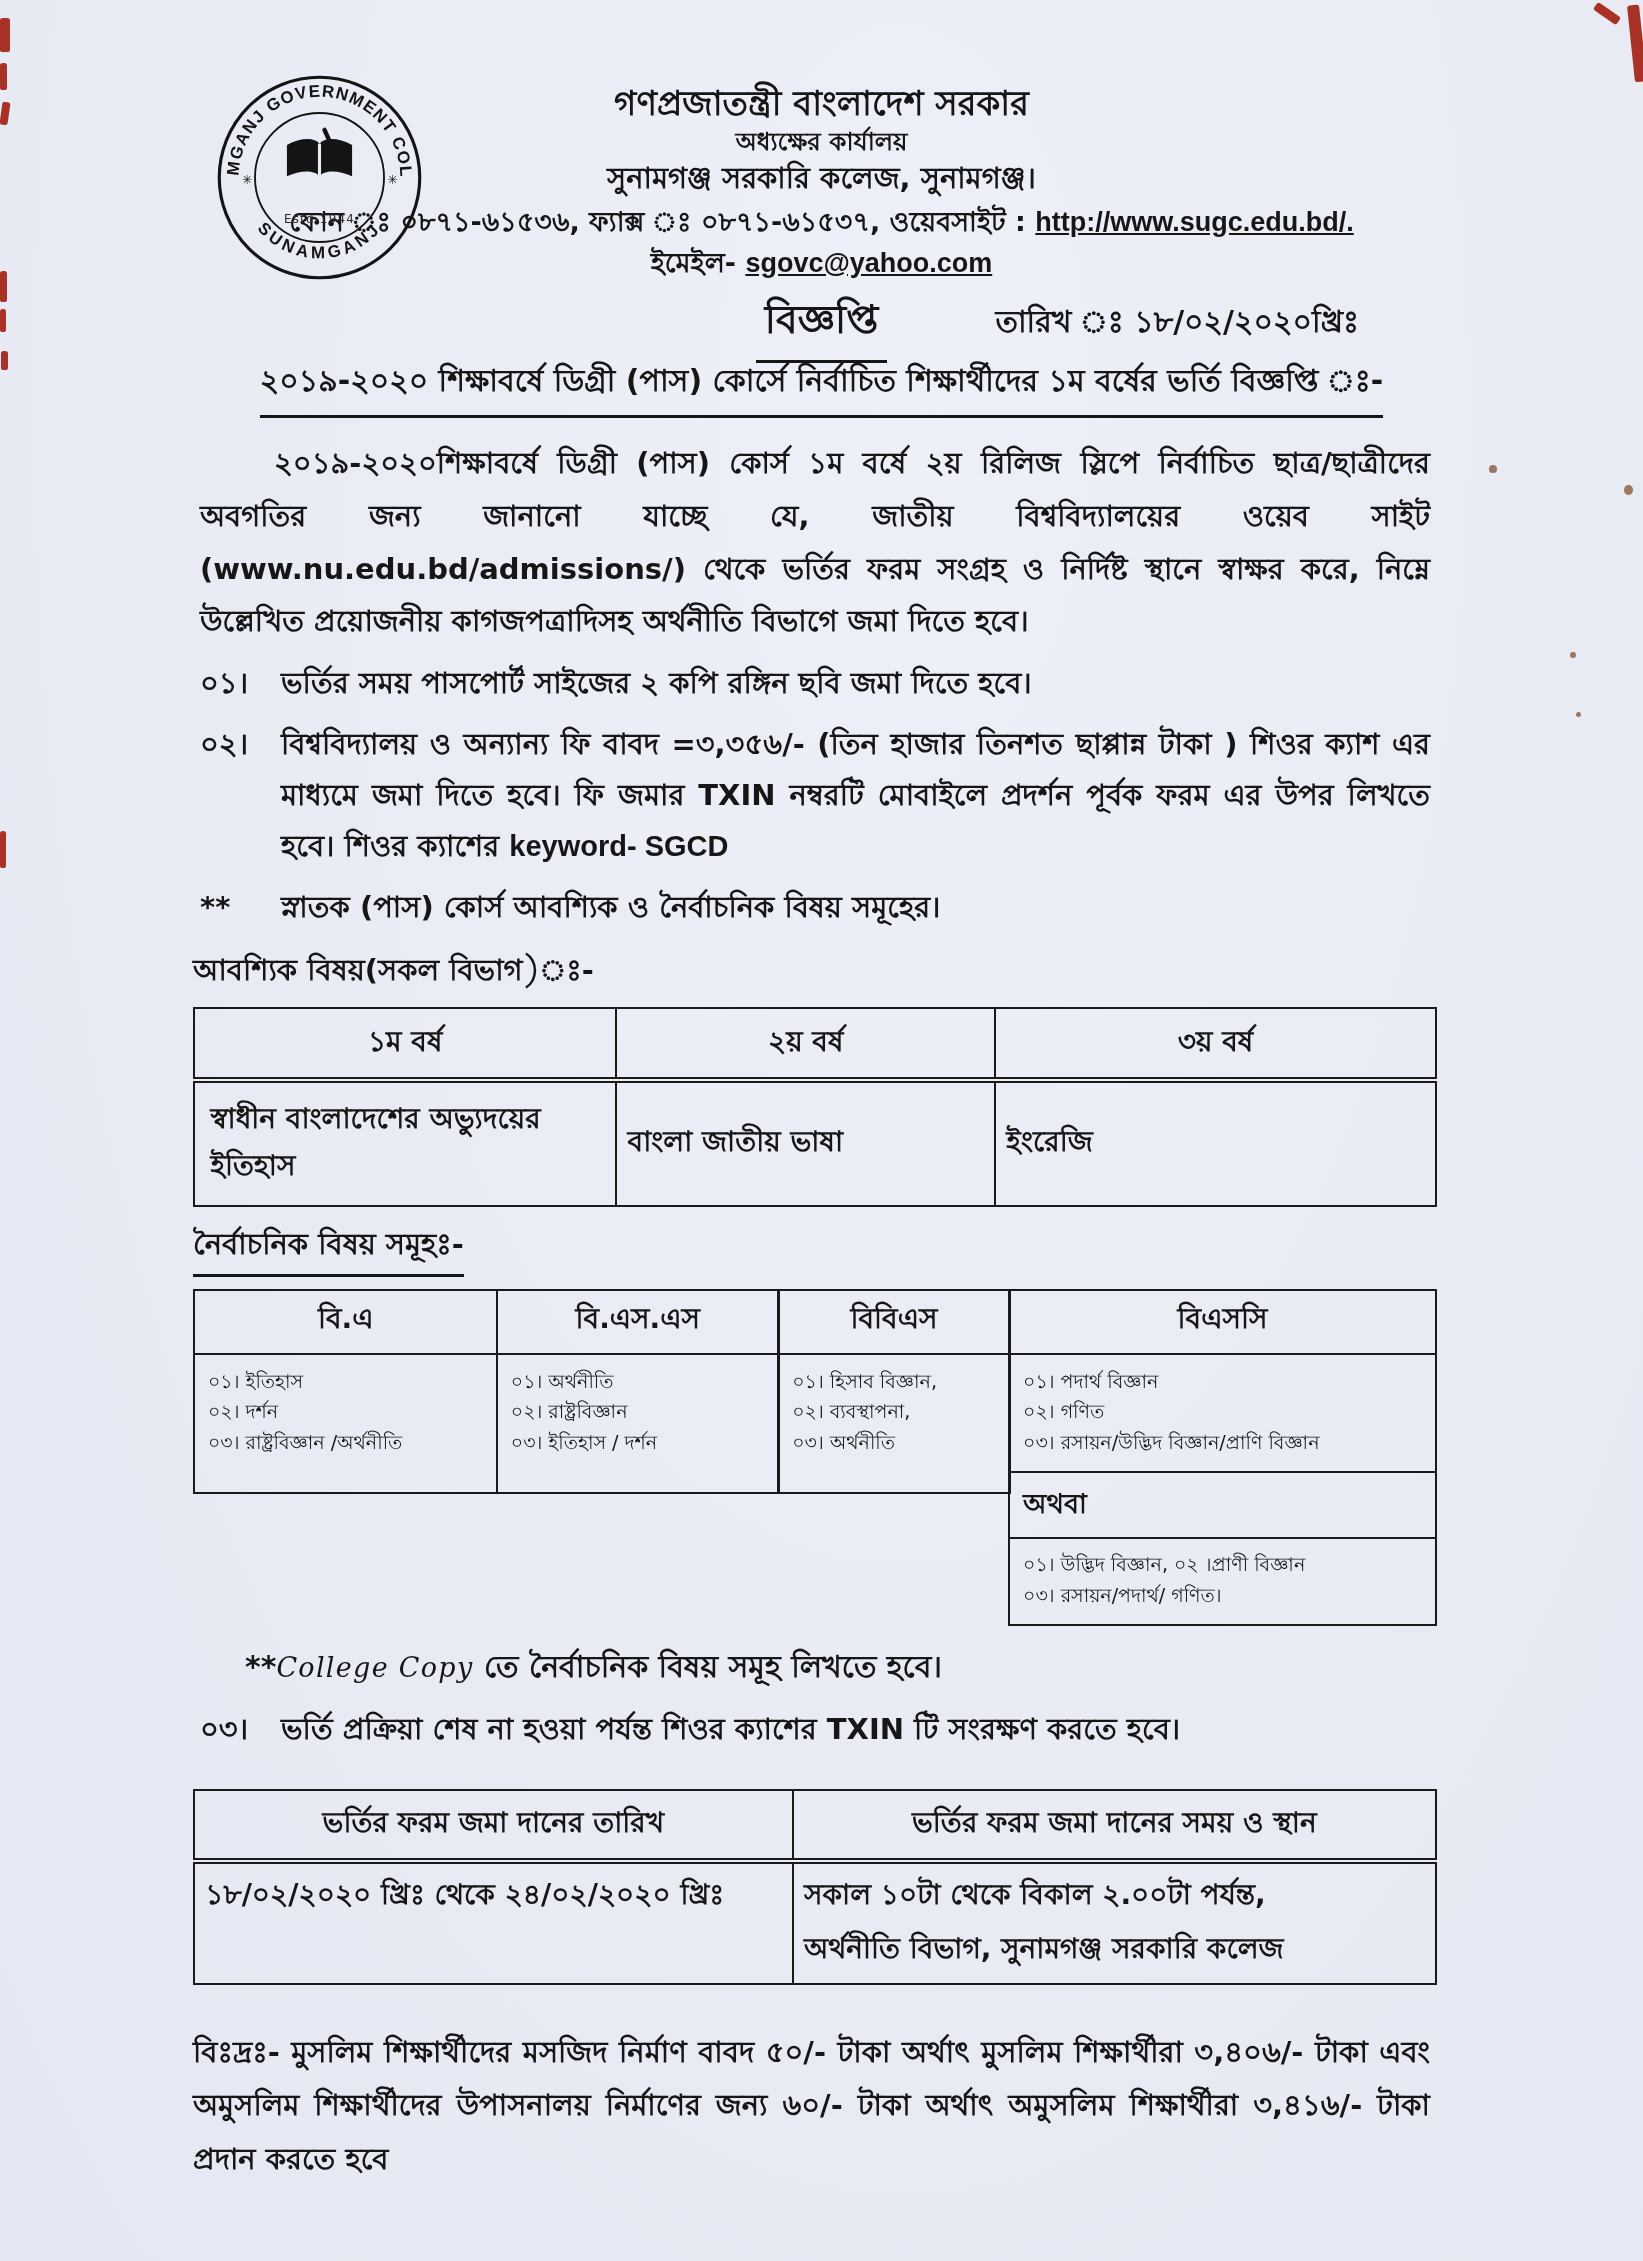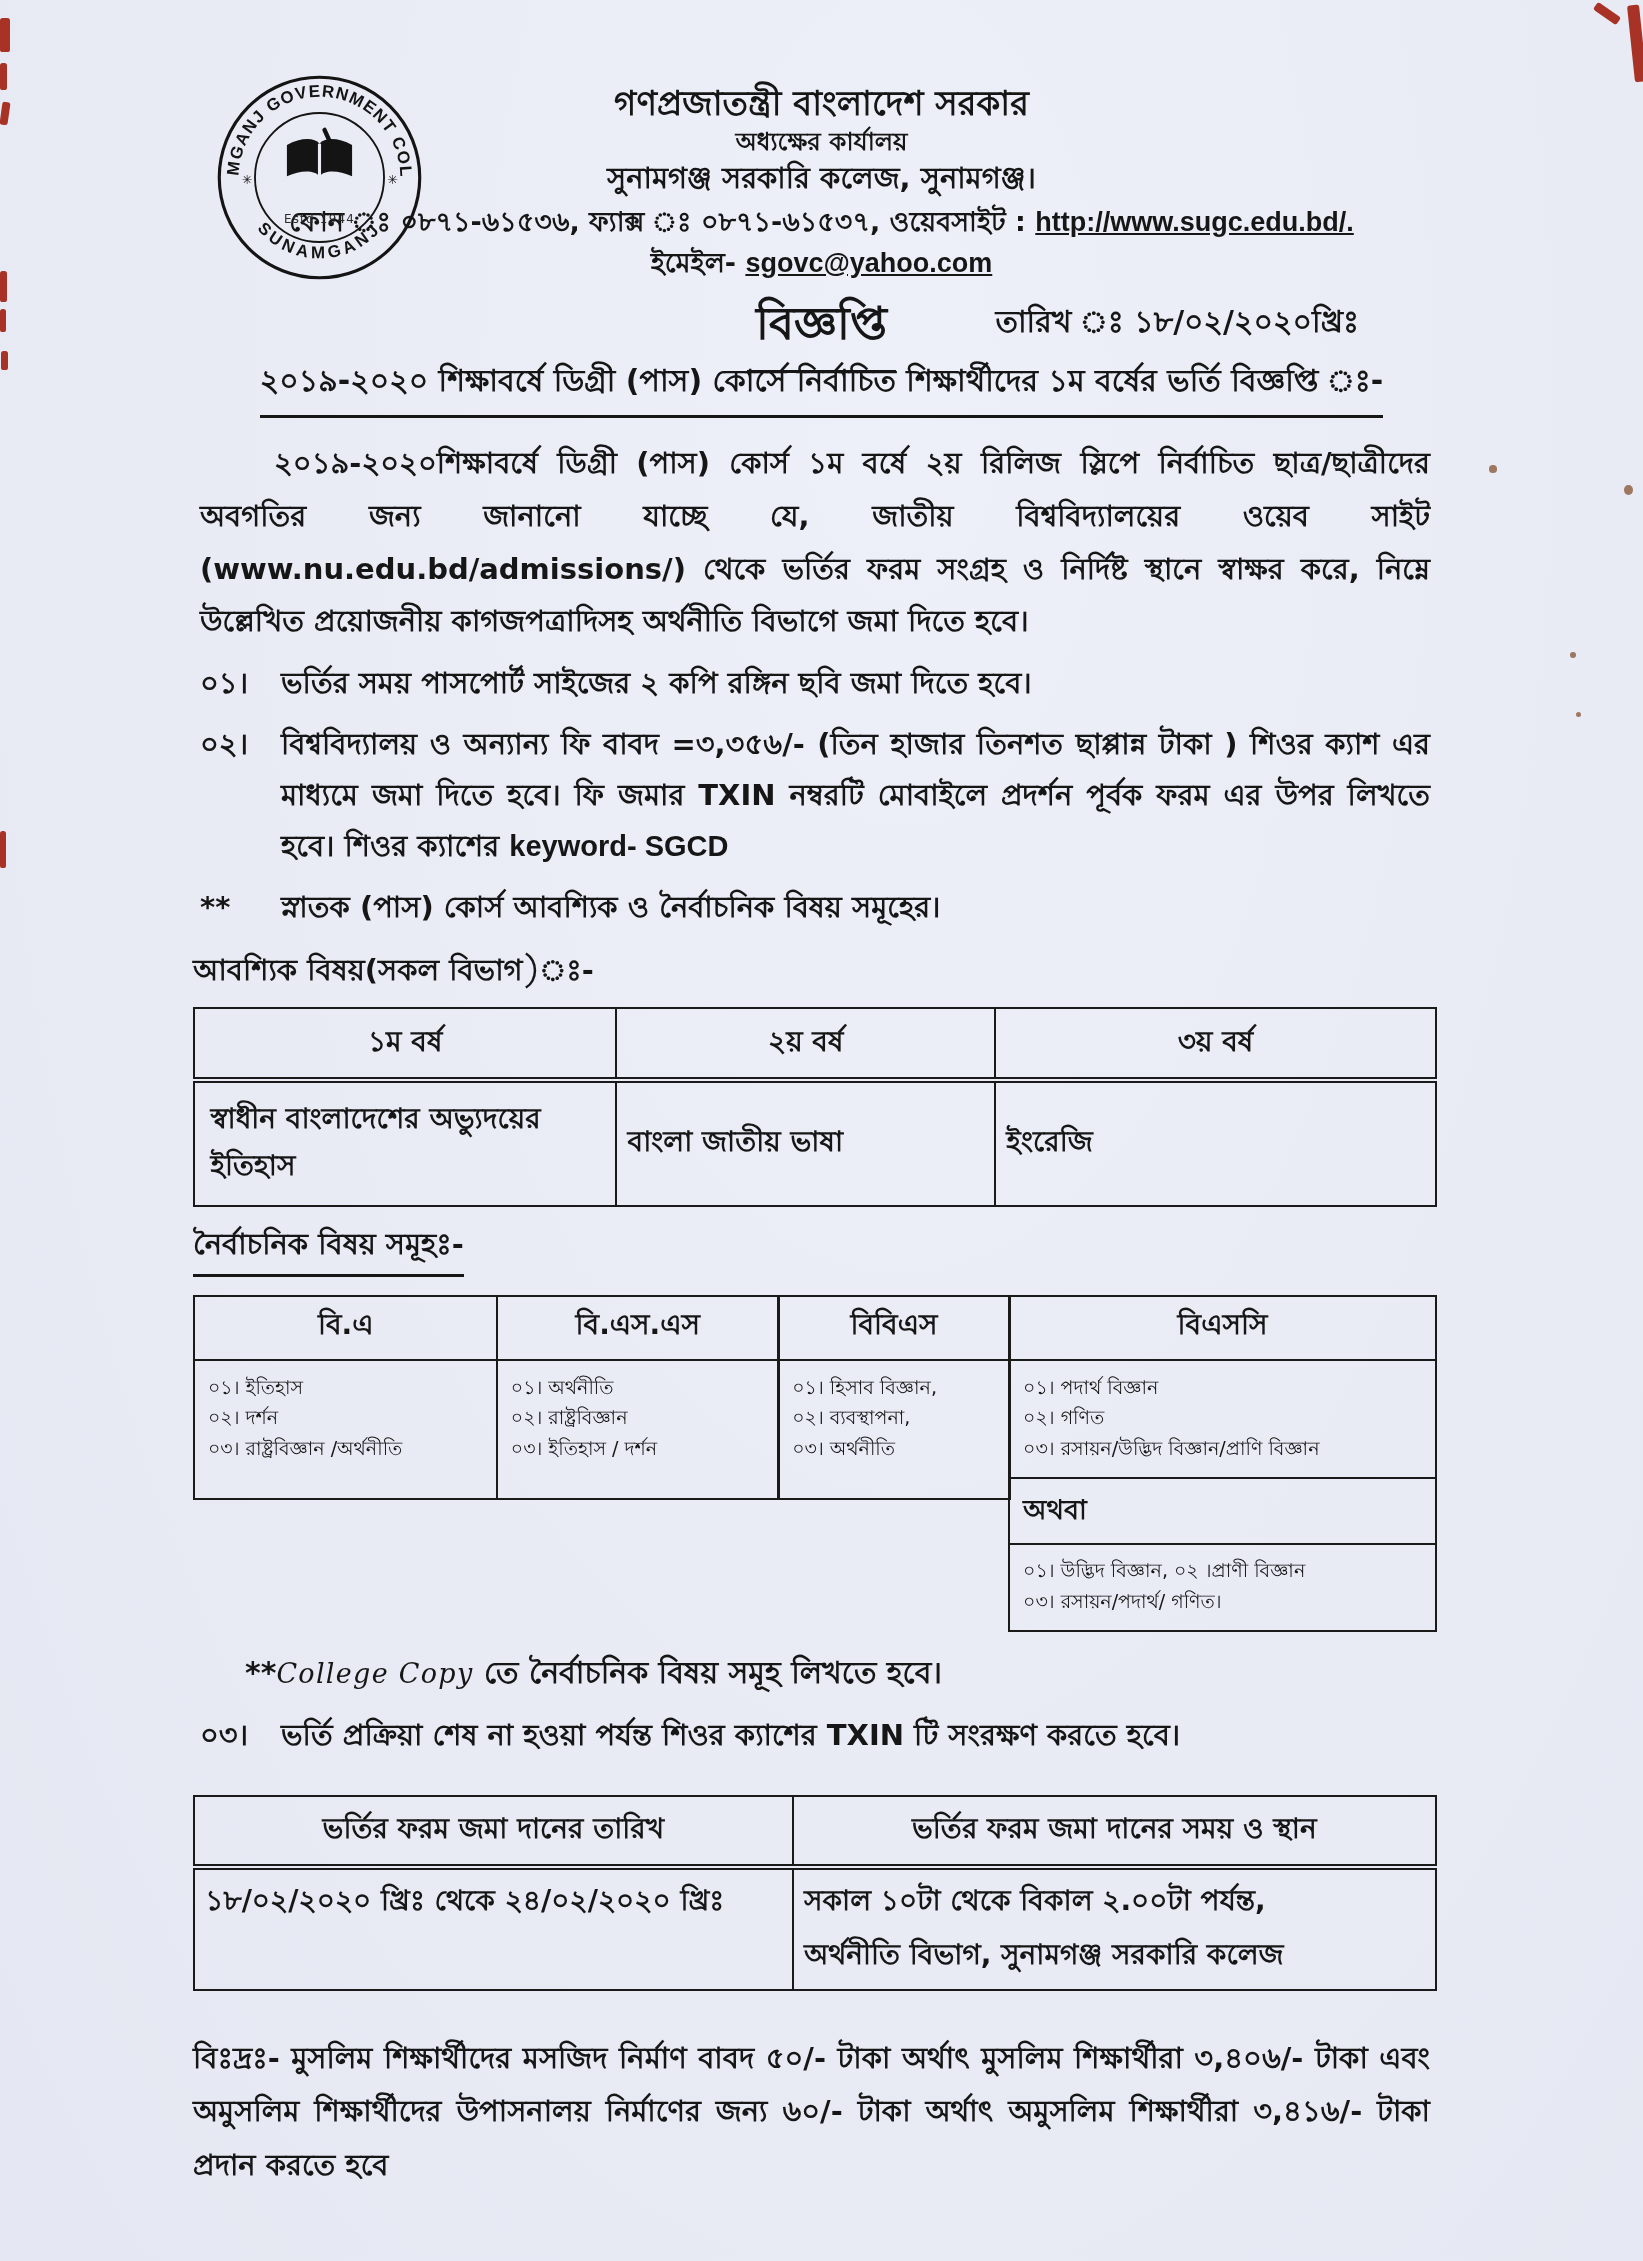--- a/index.html
+++ b/index.html
@@ -25,7 +25,7 @@
   .h-email-addr{text-decoration:underline;font-family:"Liberation Sans",sans-serif;}
   
   .title-row{position:relative;text-align:center;margin-top:6.4px;height:67px;}
-  .notice-title{display:inline-block;font-size:45px;font-weight:bold;border-bottom:3.2px solid #161616;padding:0 9px 6.4px;}
+  .notice-title{display:inline-block;font-size:39px;font-weight:bold;border-bottom:3.2px solid #161616;padding:0 9px 6.4px;}
   .notice-date{position:absolute;right:284px;top:9px;font-size:30px;font-weight:bold;}
   .subject-row{text-align:center;margin-top:1.3px;}
   .subject{display:inline-block;font-size:30px;font-weight:bold;border-bottom:3.2px solid #161616;padding-bottom:6.4px;}

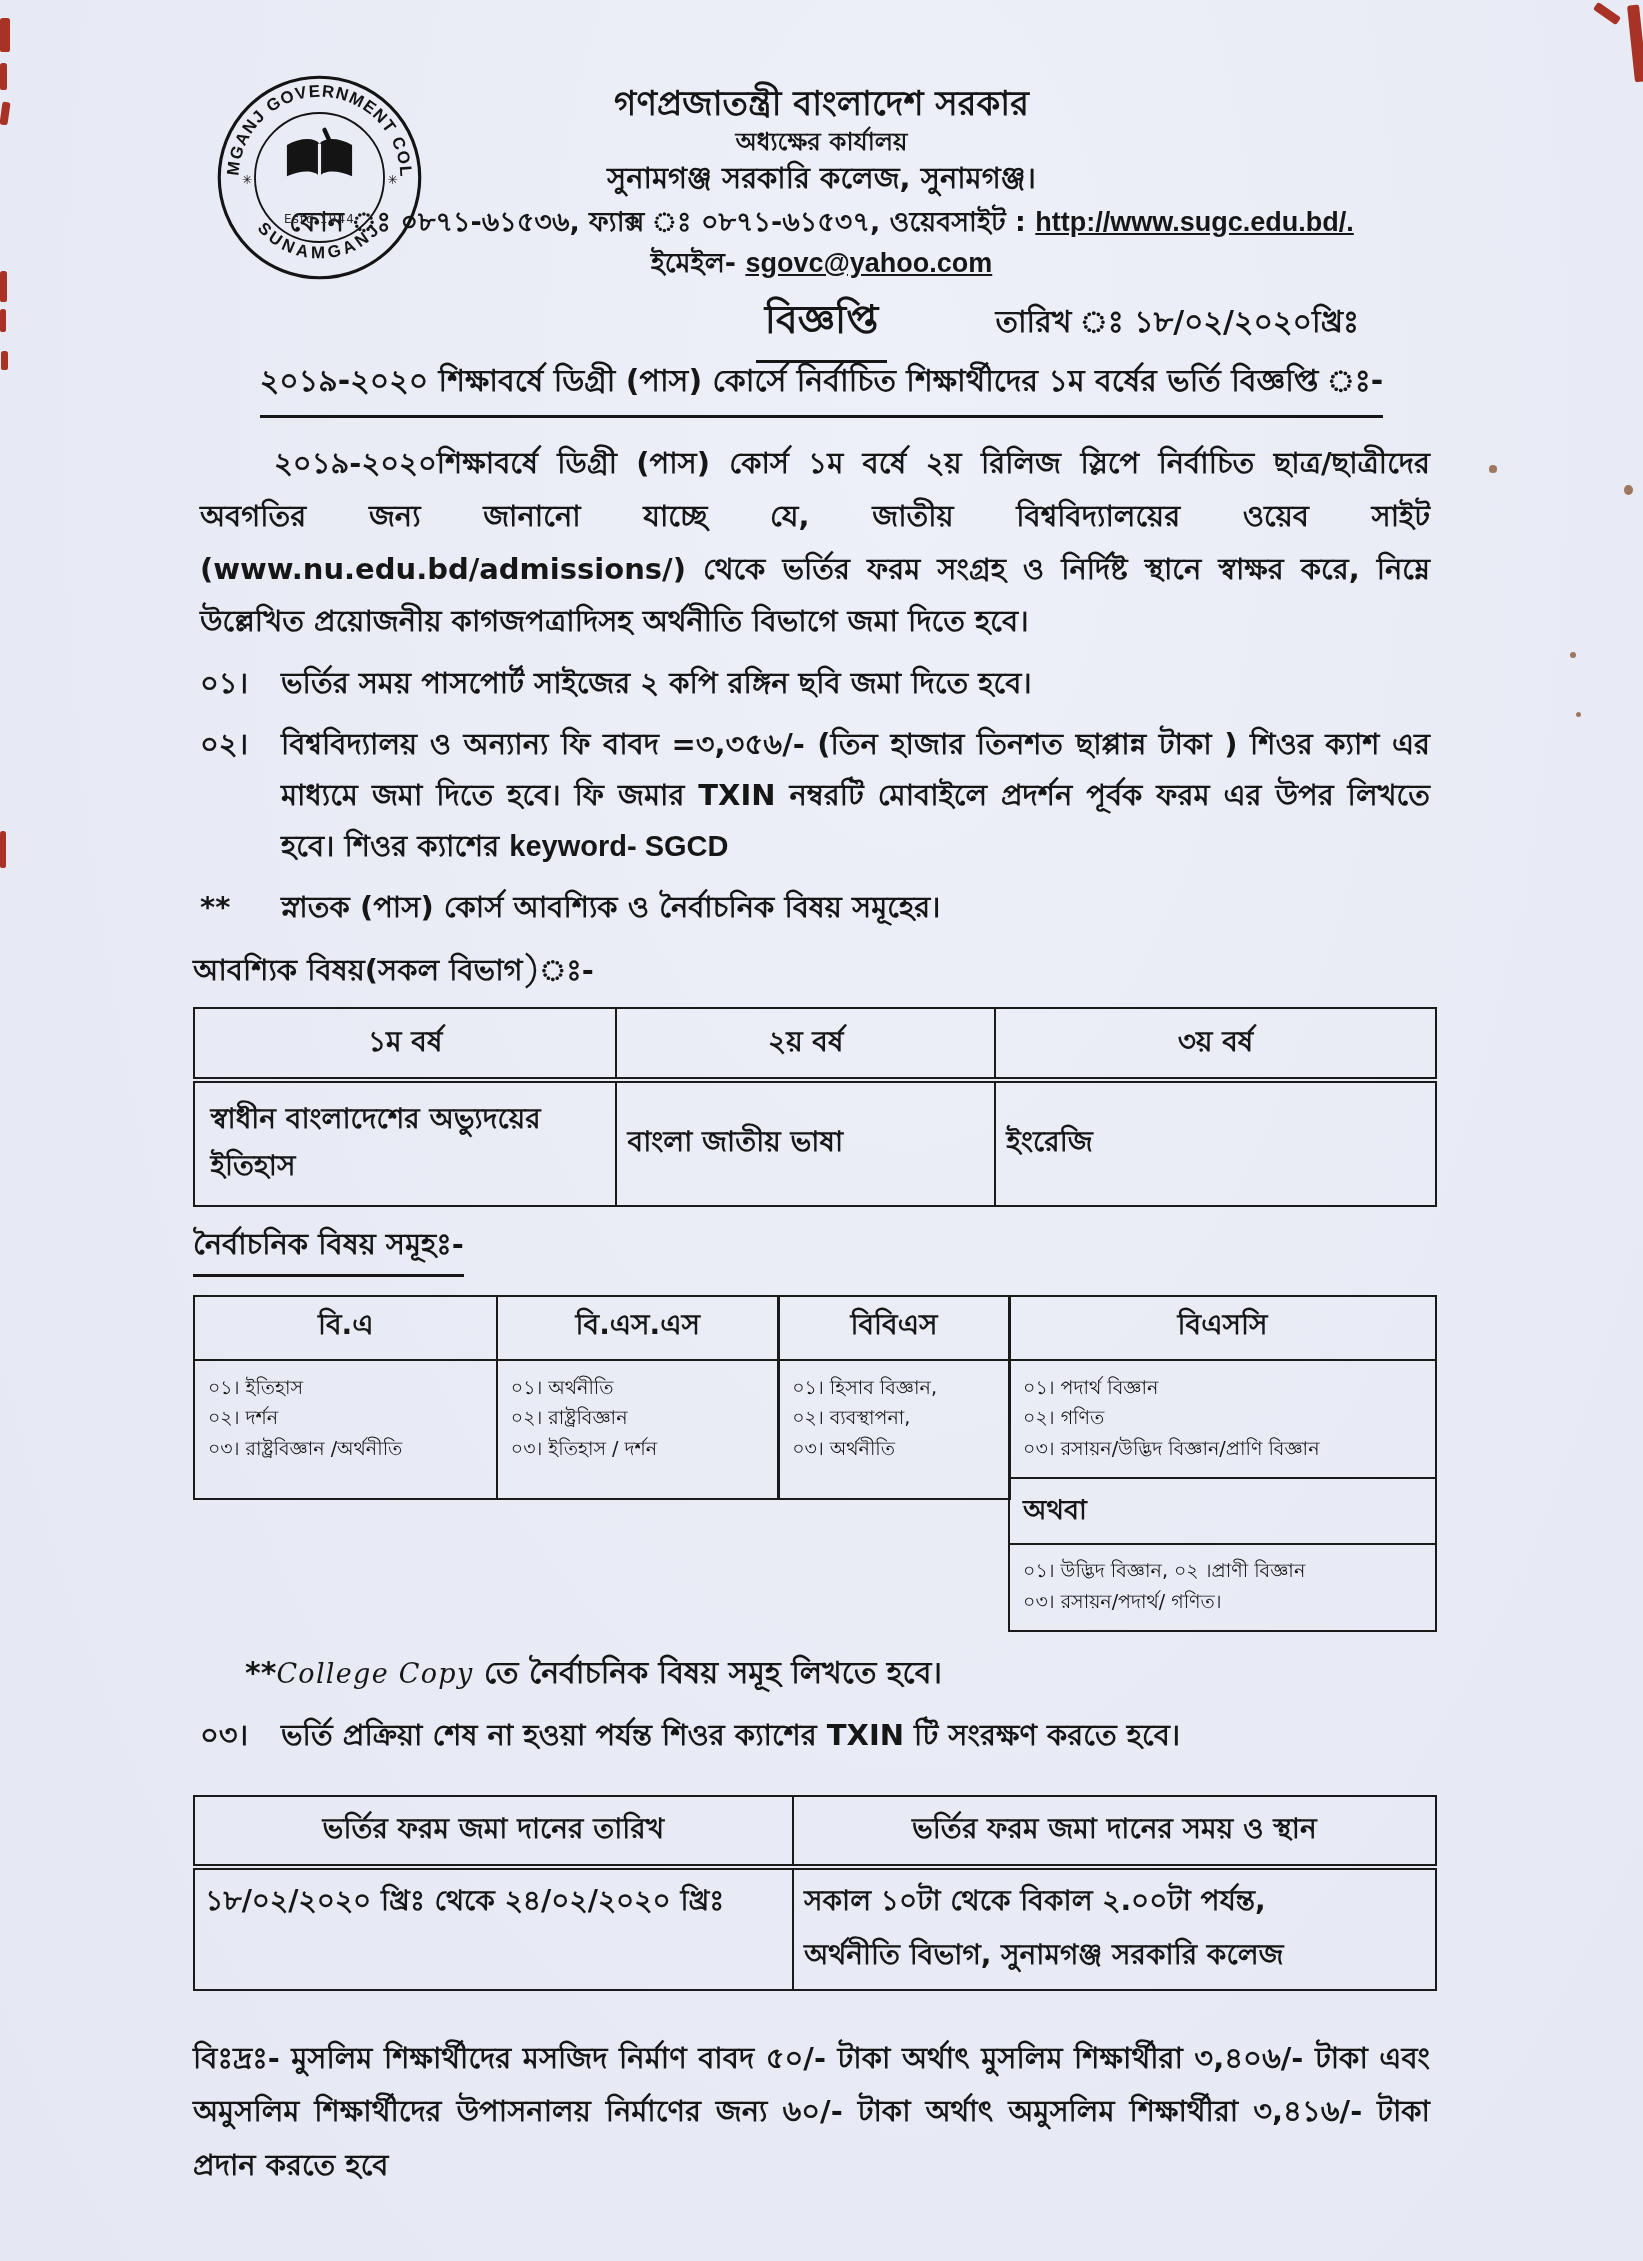--- a/index.html
+++ b/index.html
@@ -45,7 +45,7 @@
   .c{}
   .l{text-align:left;padding-left:15.5px;}
   
-  .etable{display:flex;align-items:flex-start;margin:18px 0 0 193px;width:1244px;}
+  .etable{display:flex;align-items:flex-start;margin:12px 0 0 193px;width:1244px;}
   .ecol{border:2.6px solid #1a1a1a;box-sizing:border-box;background:transparent;}
   .ecol + .ecol{margin-left:-2.6px;}
   .ecol .ehead{font-size:28px;font-weight:bold;text-align:center;padding:6.4px 3.9px 9px;border-bottom:2.6px solid #1a1a1a;}

